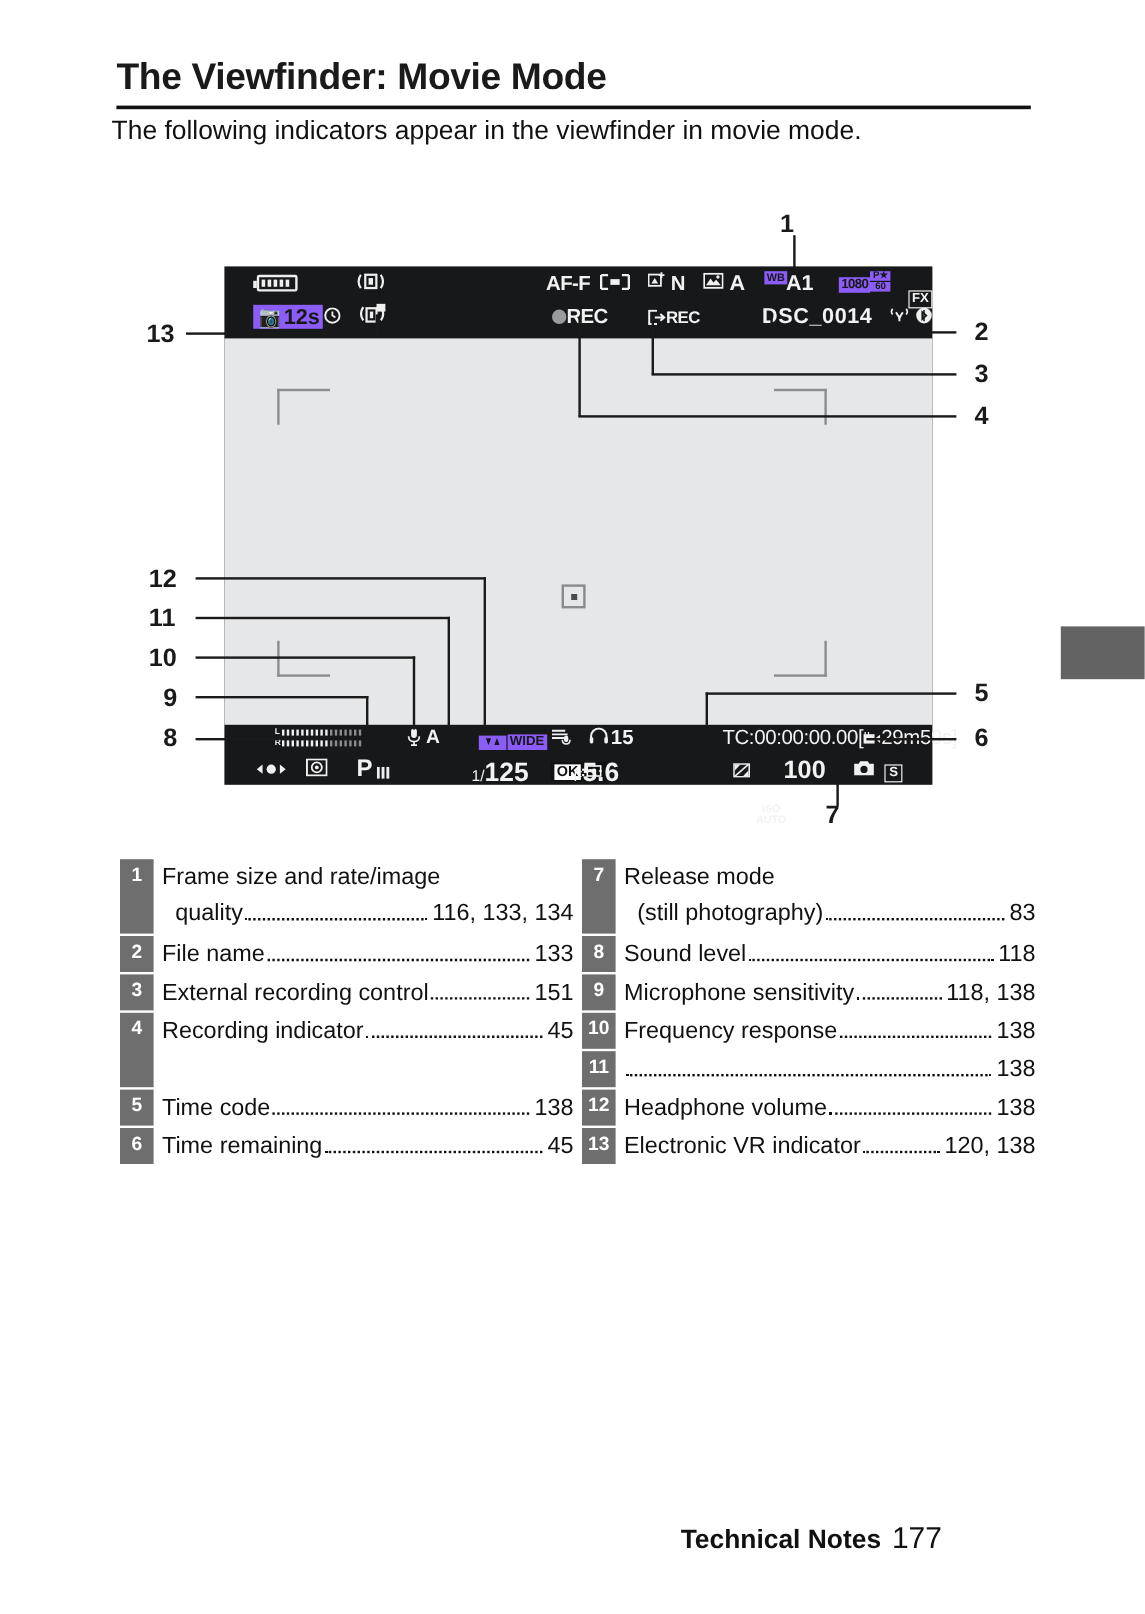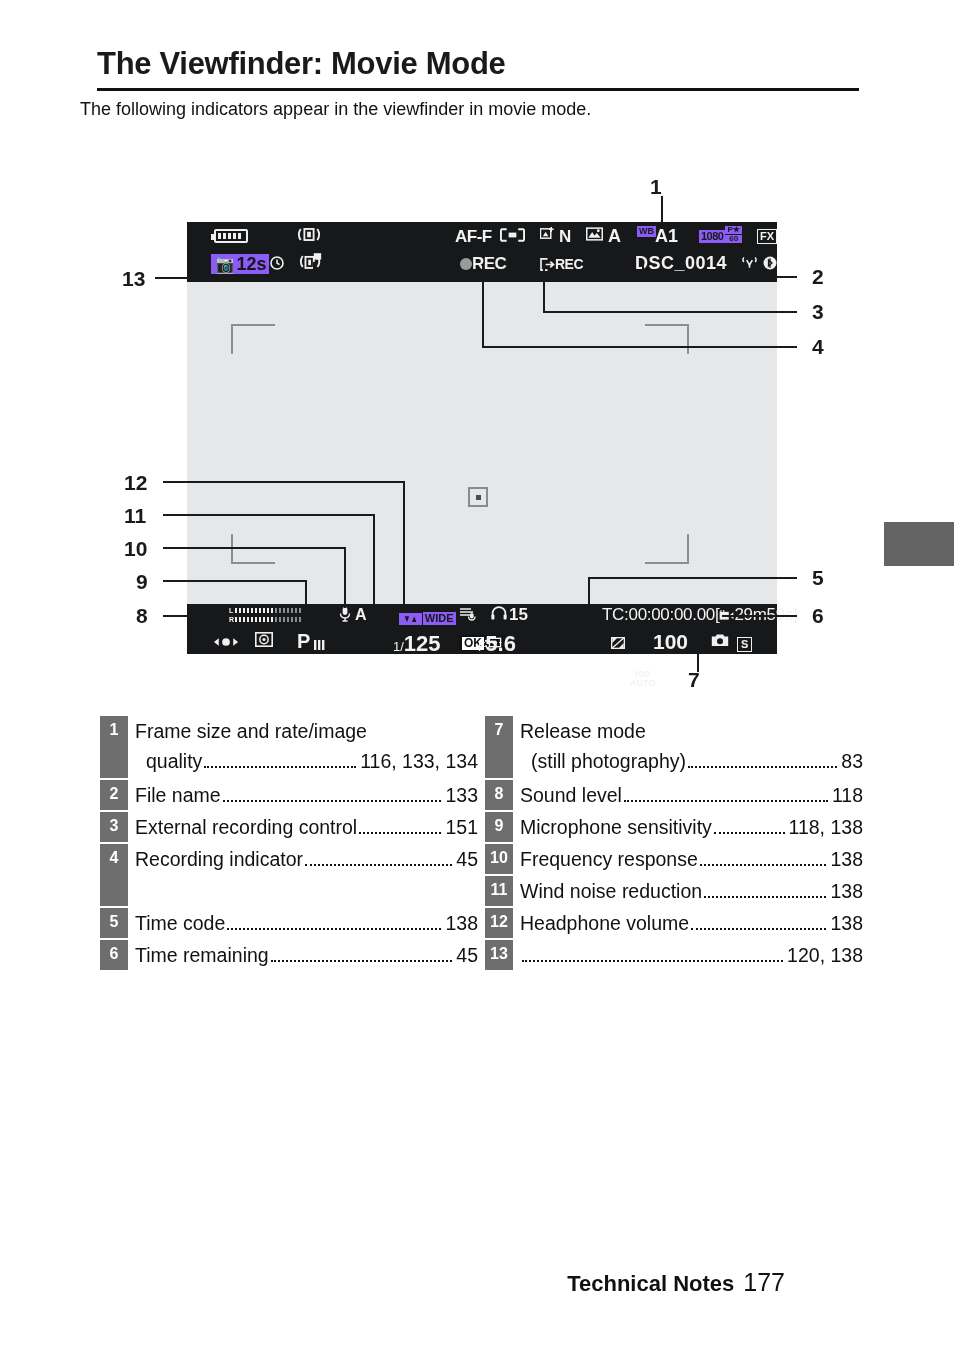--- a/index.html
+++ b/index.html
@@ -27,8 +27,8 @@
     font-family: "Liberation Sans", sans-serif;
   }
   .intro {
-    position:absolute; left:80px; top:92px; width:710px;
-    font-size: 18px; line-height: 34px; color:#111;
+    position:absolute; left:93px; top:92px; width:710px;
+    font-size: 22px; line-height: 34px; color:#111;
   }
 
   

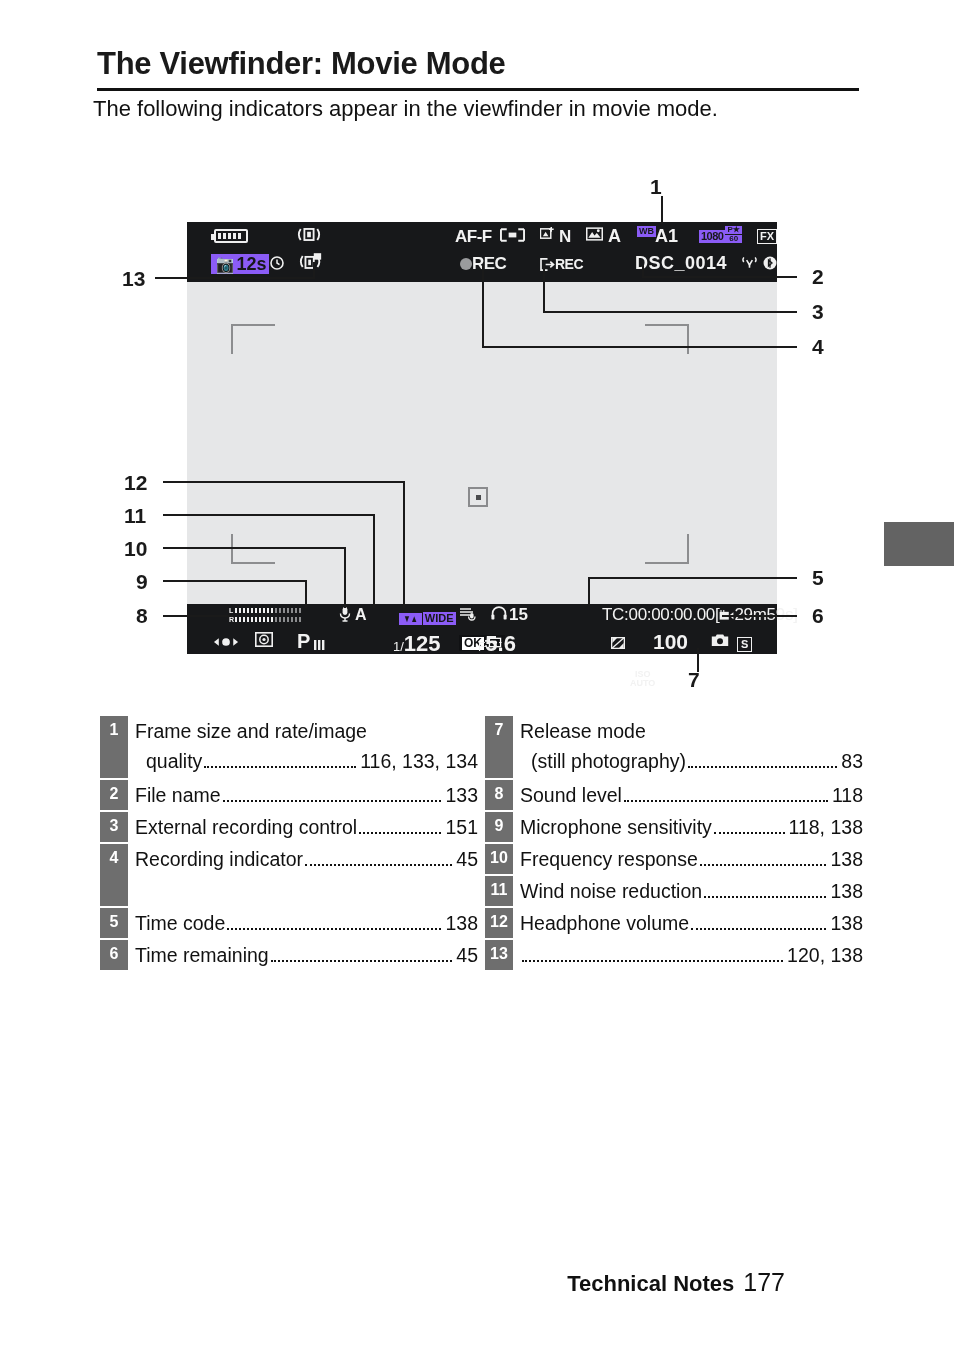--- a/index.html
+++ b/index.html
@@ -241,7 +241,7 @@
             </span>
           </span>
 
-          <span class="ic" style="left:570px; top:2px;">
+          <span class="ic" style="left:570px; top:15px;">
             <span class="boxed" style="font-size:11px; padding:1px 2px;">FX</span>
           </span>
         </div>

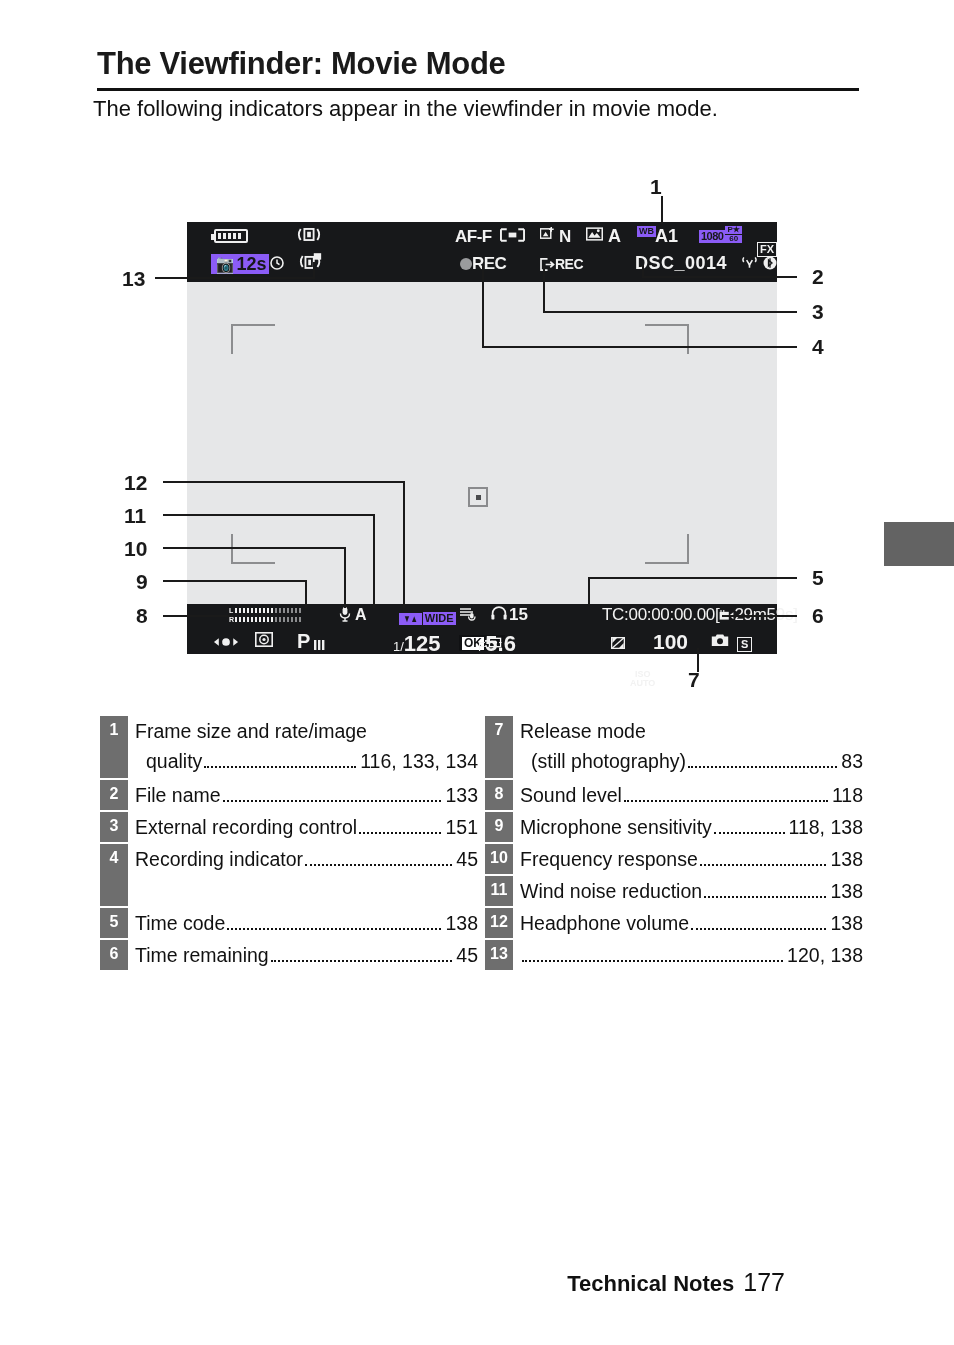--- a/index.html
+++ b/index.html
@@ -625,7 +625,6 @@
           <div class="lnum">11</div>
           <div class="ltext">
             <div class="line">
-              <span class="t">Wind noise reduction</span>
               <span class="dots"></span>
               <span class="pg">138</span>
             </div>

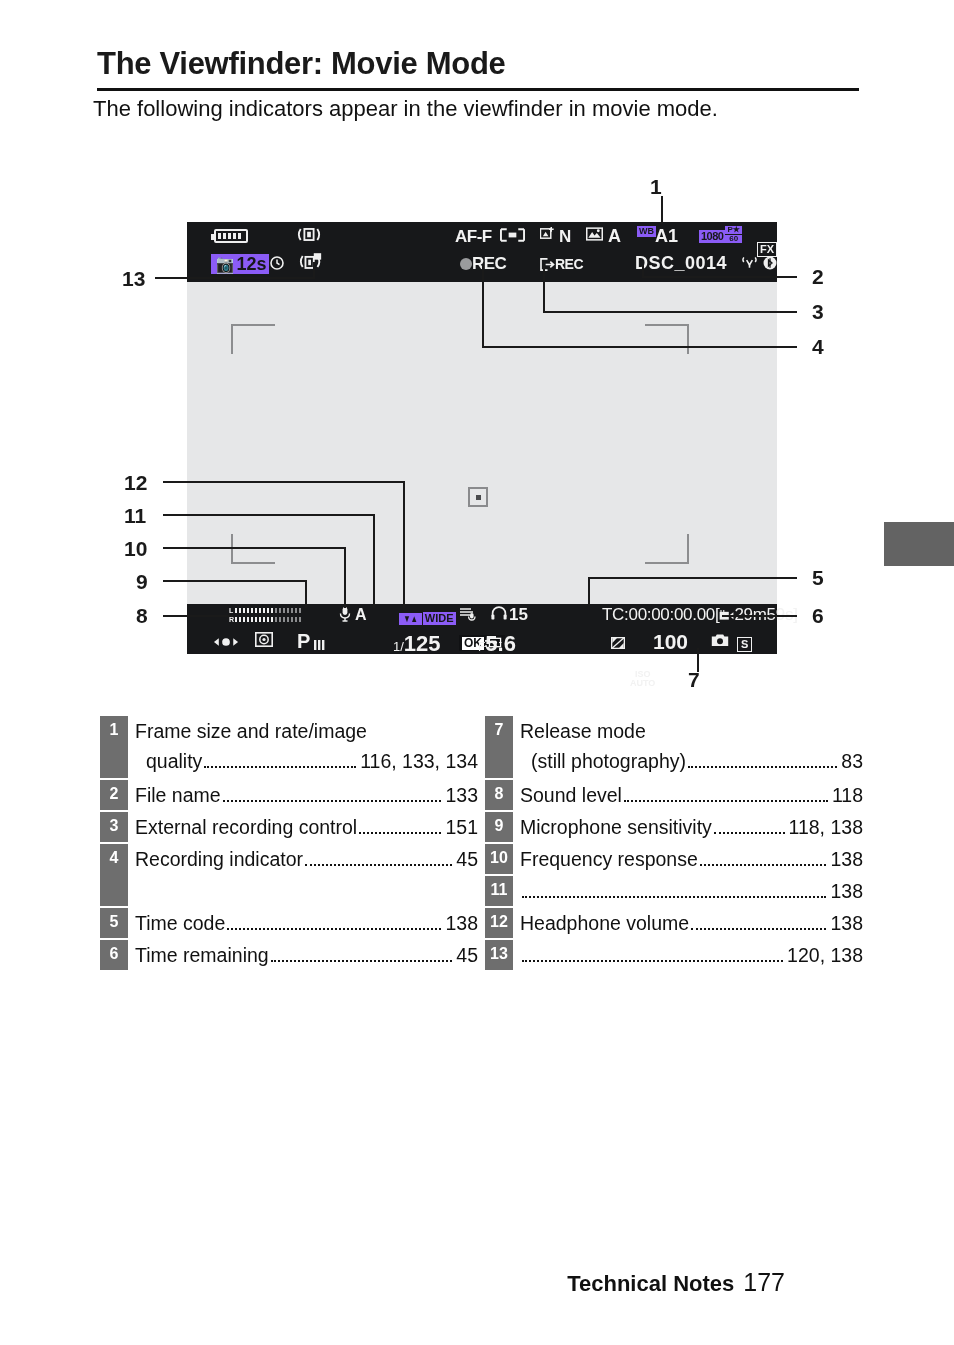--- a/index.html
+++ b/index.html
@@ -644,6 +644,7 @@
           <div class="lnum">13</div>
           <div class="ltext">
             <div class="line">
+              <span class="t">Electronic VR indicator</span>
               <span class="dots"></span>
               <span class="pg">120, 138</span>
             </div>

